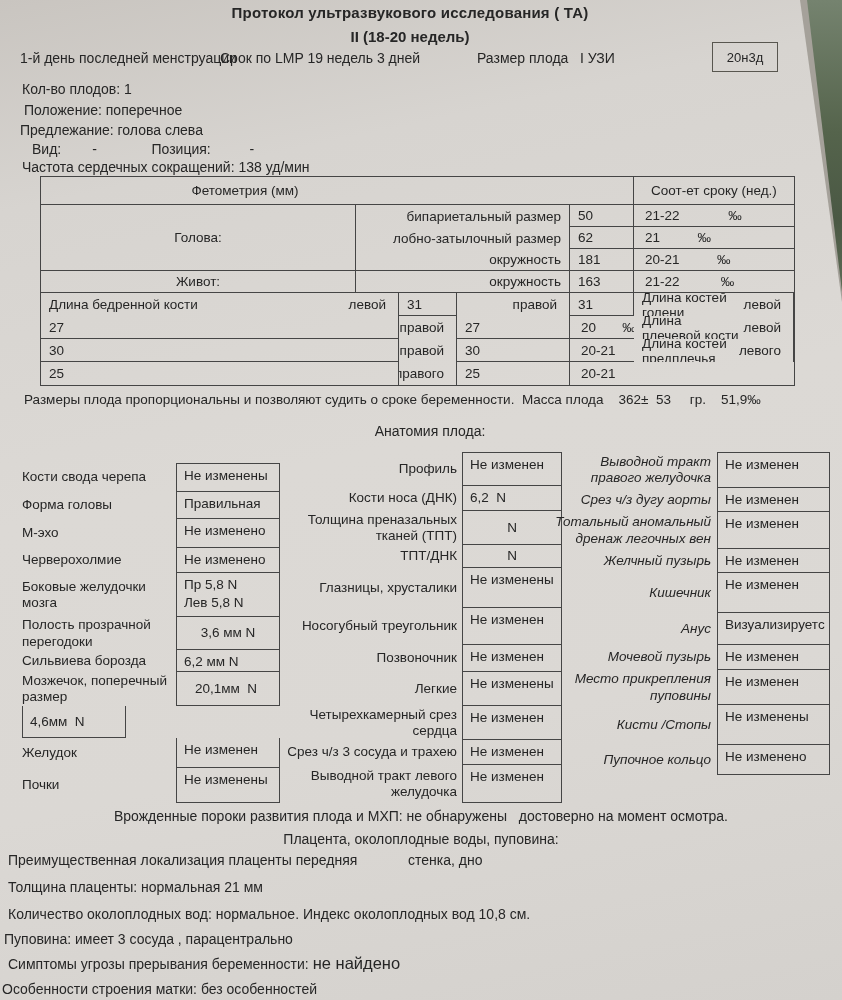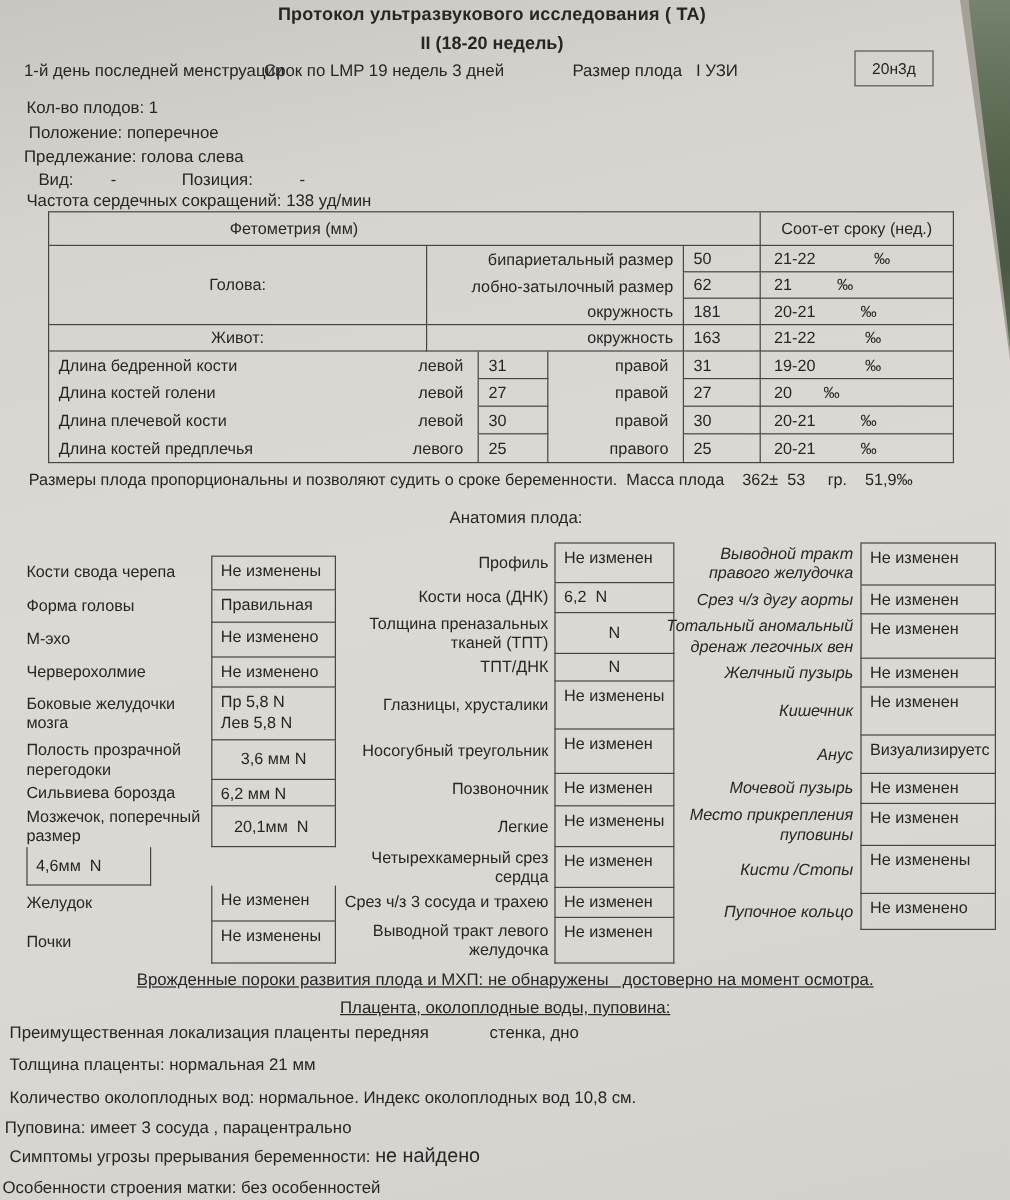--- a/index.html
+++ b/index.html
@@ -161,7 +161,6 @@
       <div class="cell br bb val-cell">31</div>
       <div class="cell br t-right prav-cell">правой</div>
       <div class="cell br bb val-cell">31</div>
-      <div class="cell bb week-cell pre">19-20           ‰</div>
 
       <div class="cell br limb-label">
         <span>Длина костей голени</span>

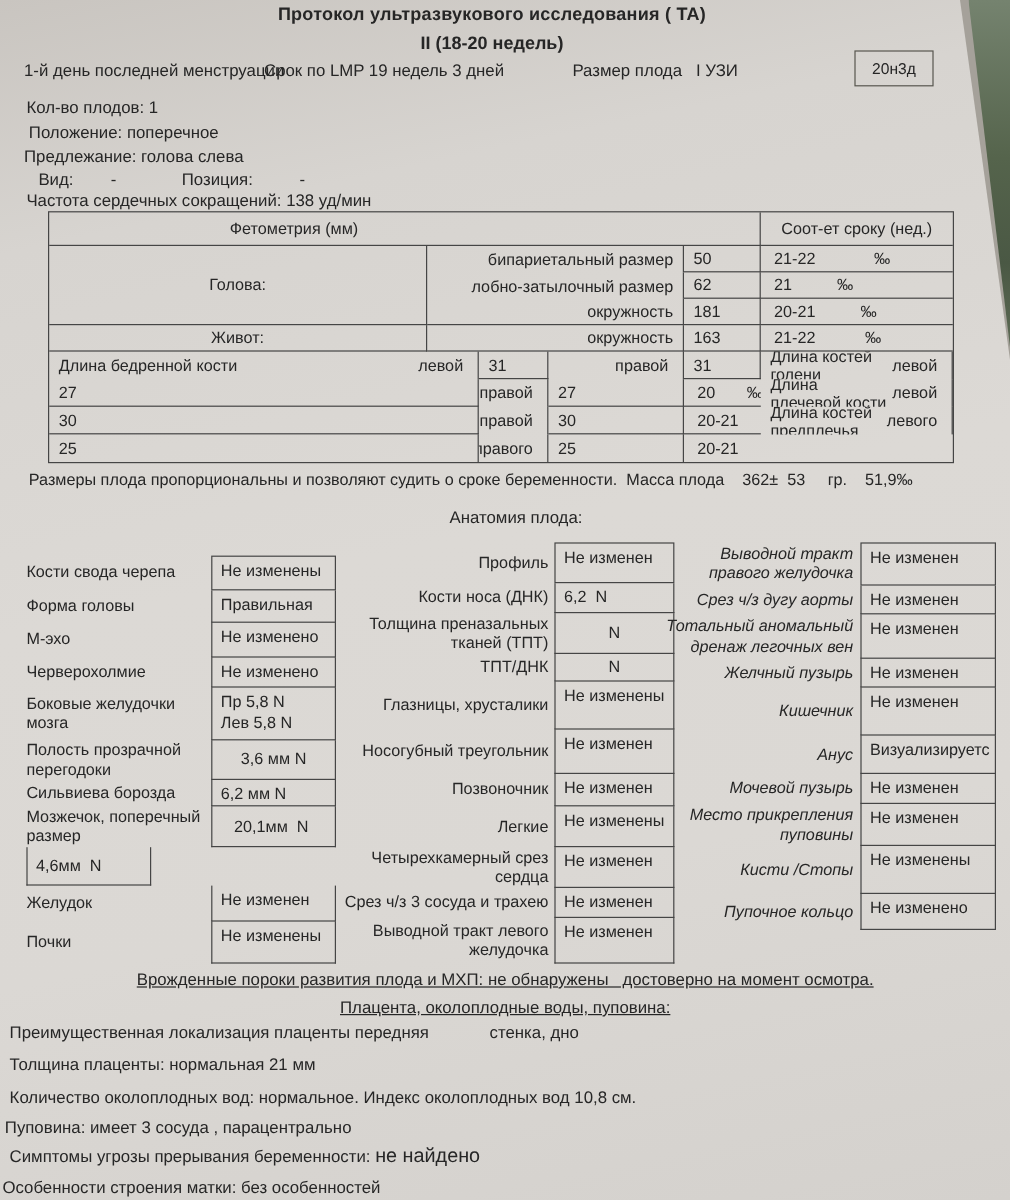--- a/index.html
+++ b/index.html
@@ -107,7 +107,7 @@
   
   .fline{font-size:14px;}
   .f-em{font-size:16.5px;}
-  .centered{left:0;width:842px;text-align:center;text-decoration:underline;}
+  .centered{left:0;width:842px;text-align:center;}
 </style>
 </head>
 <body>

